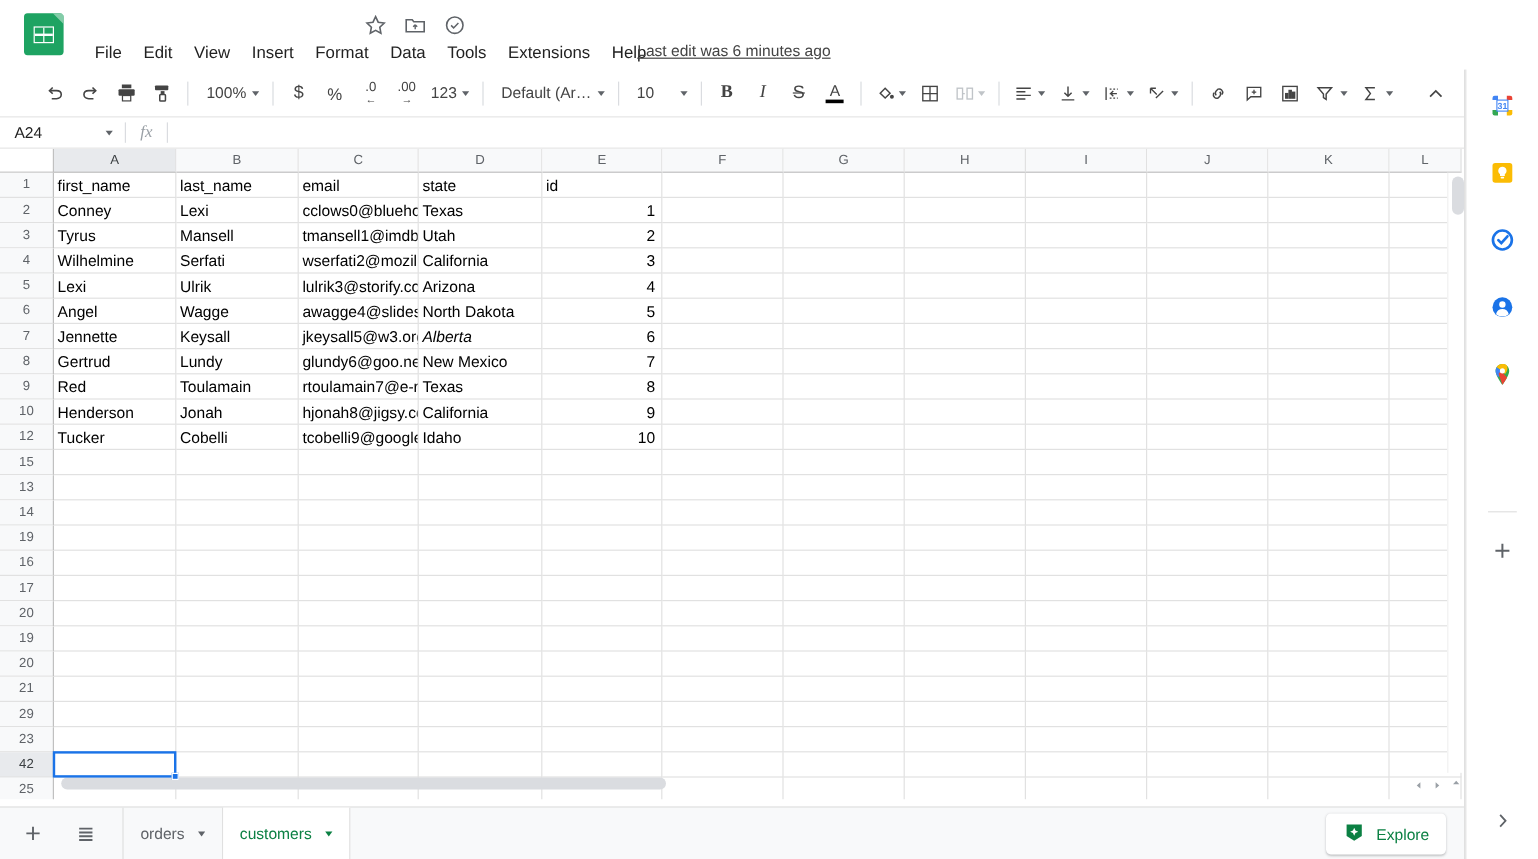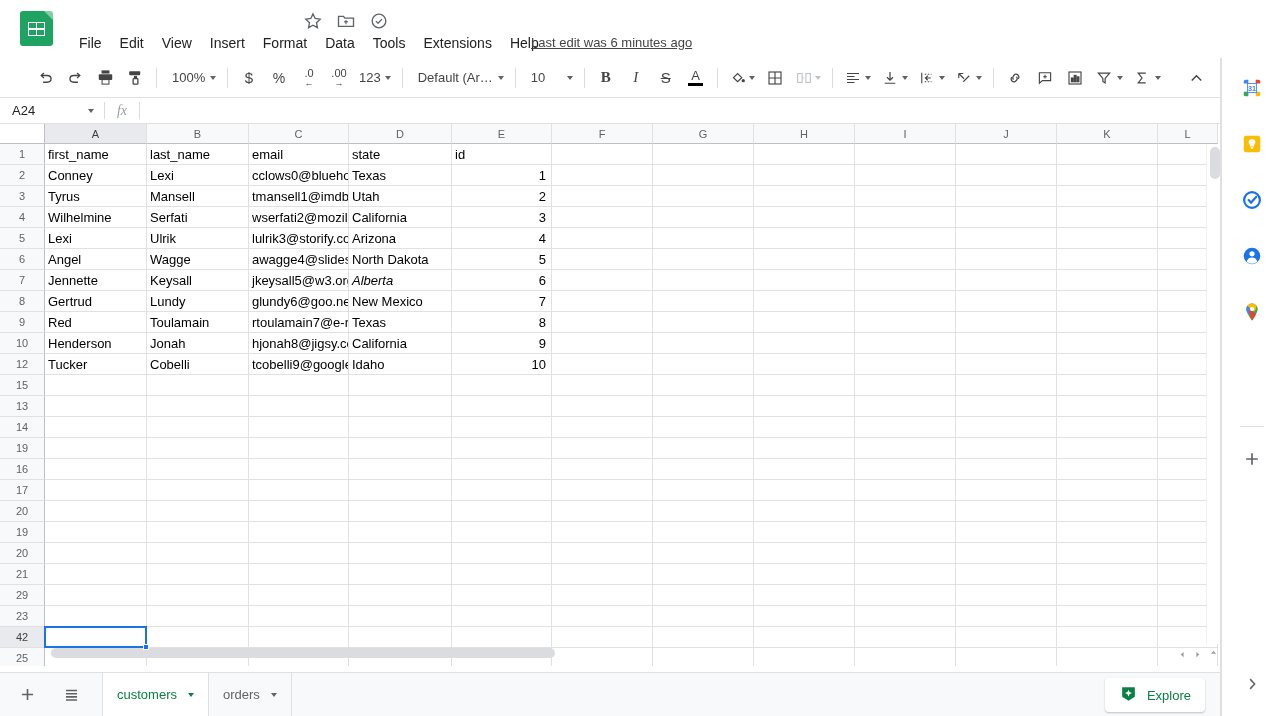--- a/index.html
+++ b/index.html
@@ -839,12 +839,12 @@
         </svg>
     </div>
     <div class="tabs" id="sheettabs">
+        <div class="tab">
+          <span>orders</span>
+          <span class="caret"></span>
+        </div>
         <div class="tab active">
           <span>customers</span>
-          <span class="caret"></span>
-        </div>
-        <div class="tab">
-          <span>orders</span>
           <span class="caret"></span>
         </div>
       </div>

